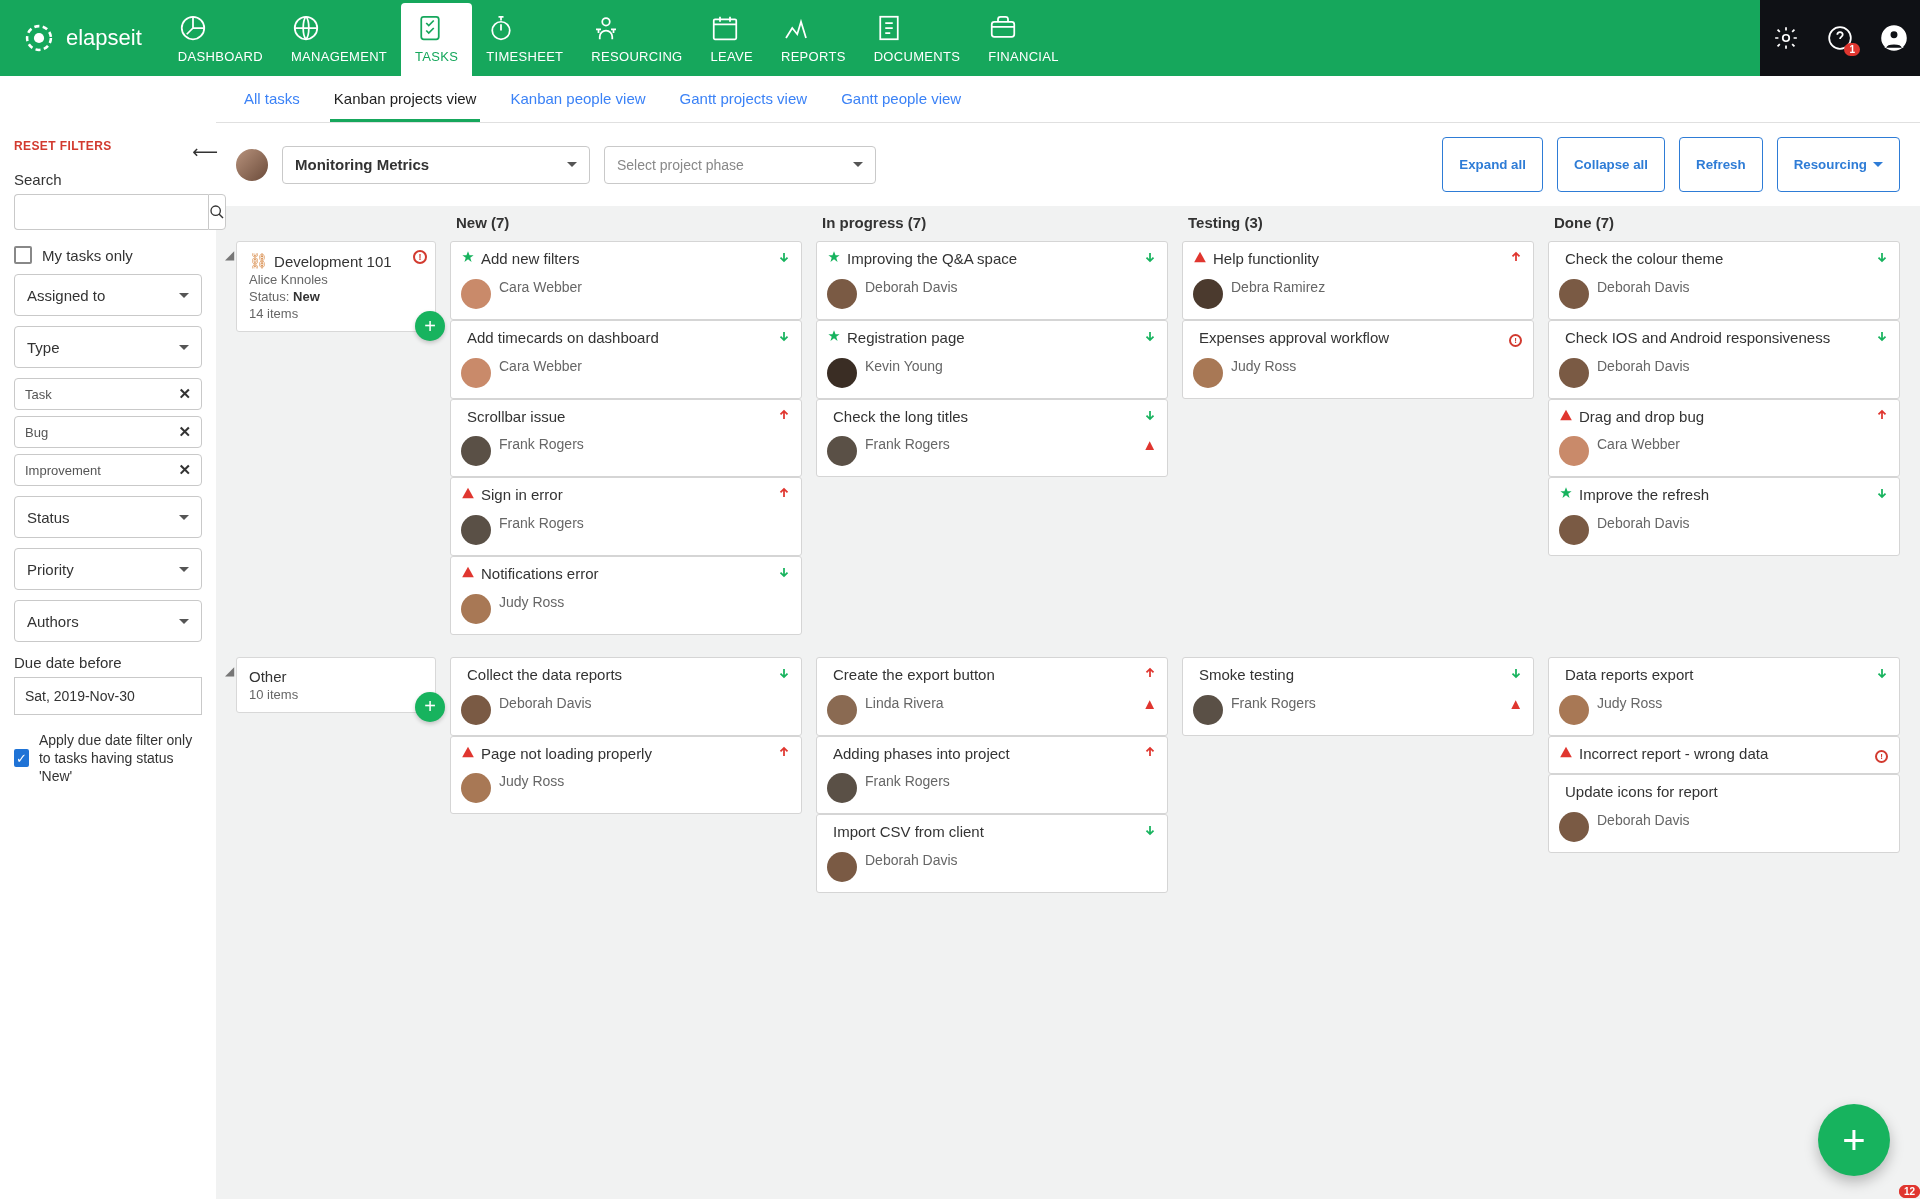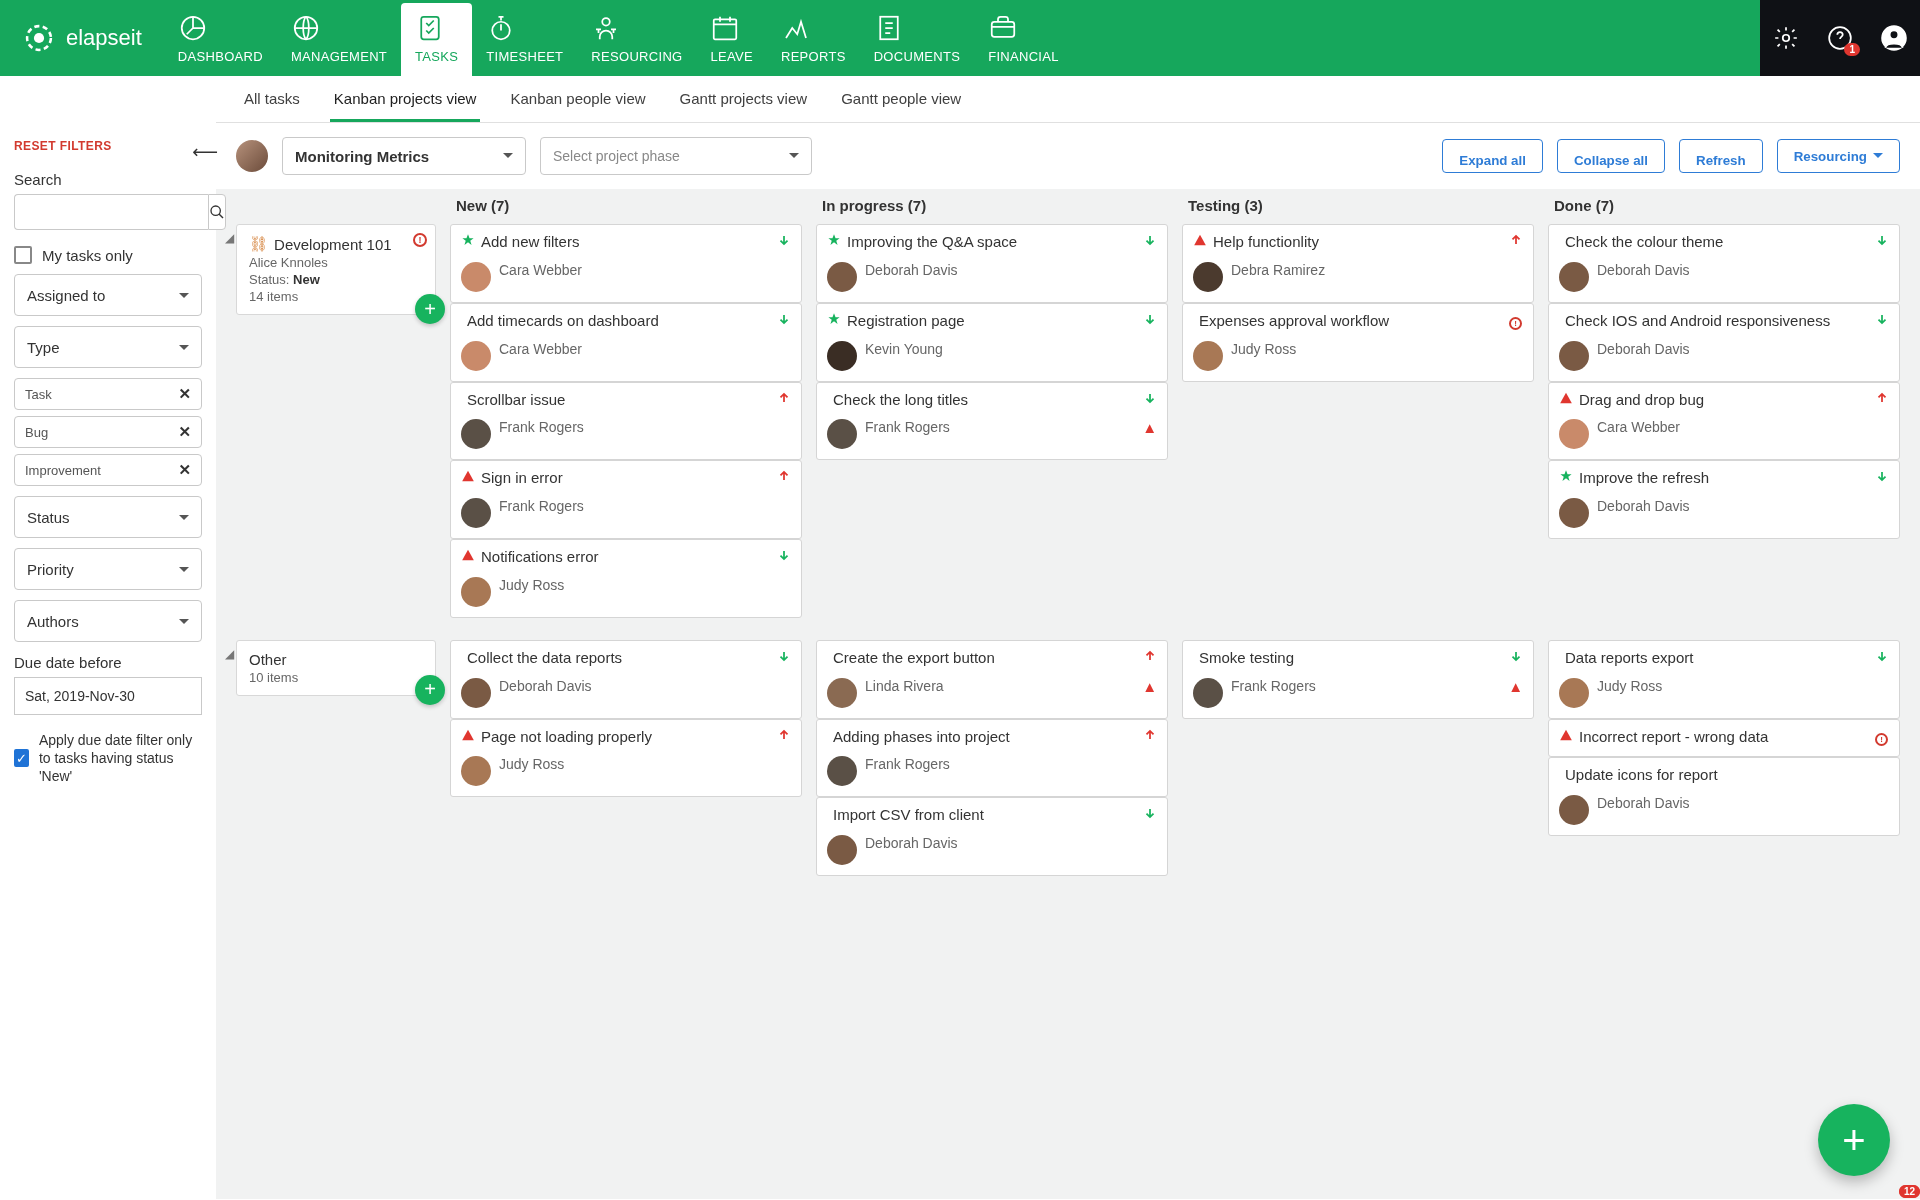--- a/index.html
+++ b/index.html
@@ -19,7 +19,7 @@
 .notif .slot{color:#fff}
 .green-right{display:flex;align-items:center;background:#16a75c}
 .subtabs{display:flex;gap:26px;padding:0 24px;background:#fff;border-bottom:1px solid #e0e0e0;margin-left:216px}
-.subtab{padding:14px 4px 12px;cursor:pointer;color:#404040;font-size:15px}
+.subtab{padding:14px 4px 12px;cursor:pointer;color:#3b82f6;font-size:15px}
 .subtab.active{color:#222;border-bottom:3px solid #16a75c;font-weight:500}
 .layout{display:flex;height:calc(100vh - 76px - 48px)}
 .sidebar{width:216px;padding:14px 14px 20px;border-right:none;background:#fff;position:relative}

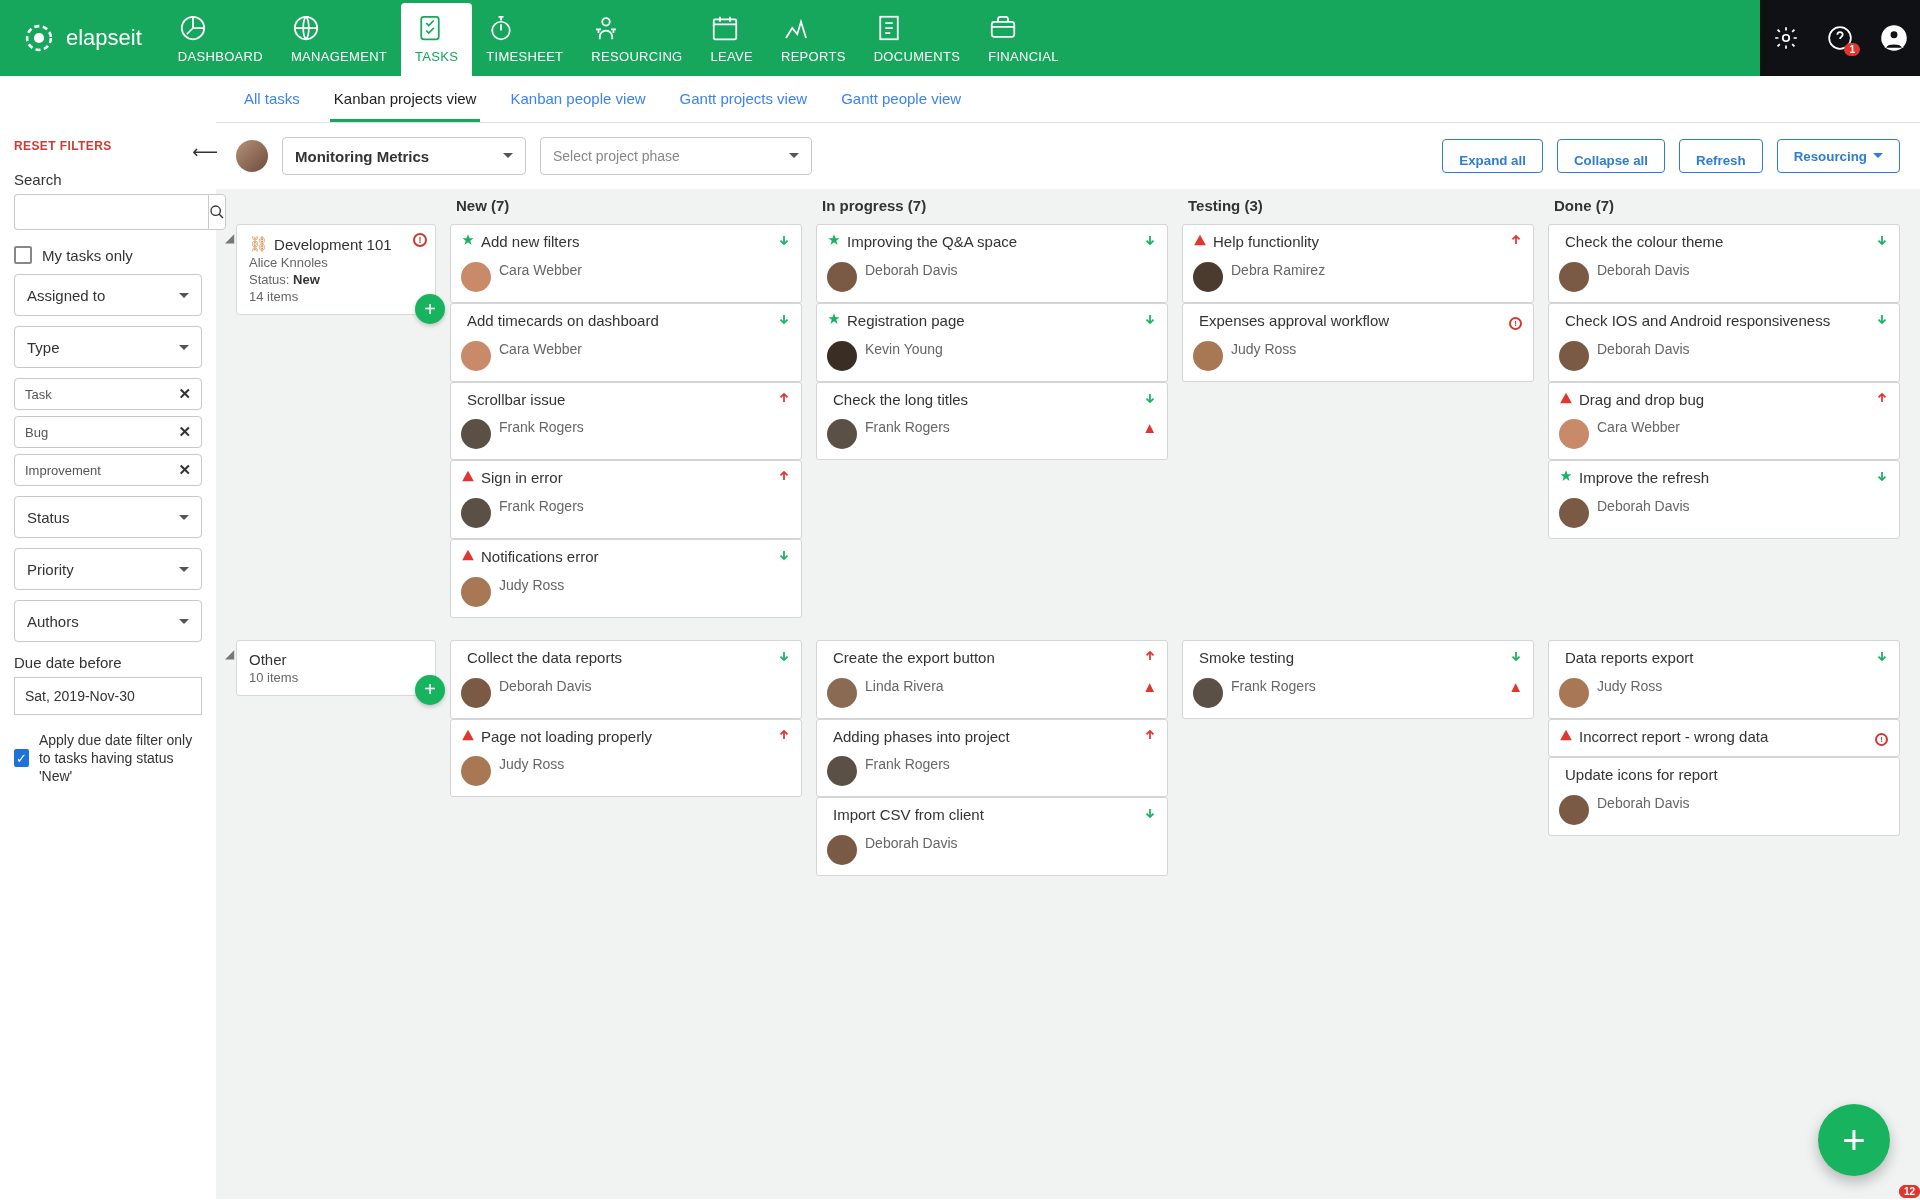--- a/index.html
+++ b/index.html
@@ -41,7 +41,7 @@
 .toolbar{display:flex;align-items:center;gap:14px;padding:14px 20px;background:#fff}
 .avatar{width:32px;height:32px;border-radius:50%;background:linear-gradient(135deg,#b7927c,#6b4b3a)}
 .sel{height:38px;border:1px solid #c9c9c9;border-radius:4px;display:flex;align-items:center;justify-content:space-between;padding:0 12px;background:#fff;cursor:pointer}
-.sel.proj{width:244px;font-weight:600;font-size:15px}
+.sel.proj{width:308px;font-weight:600;font-size:15px}
 .sel.phase{width:272px;color:#888}
 .btn{height:34px;border:1px solid #2e7cd6;color:#2e7cd6;background:#fff;border-radius:4px;padding:13px 16px;font-weight:600;cursor:pointer}
 .btn.rsrc{display:flex;align-items:center;gap:6px}

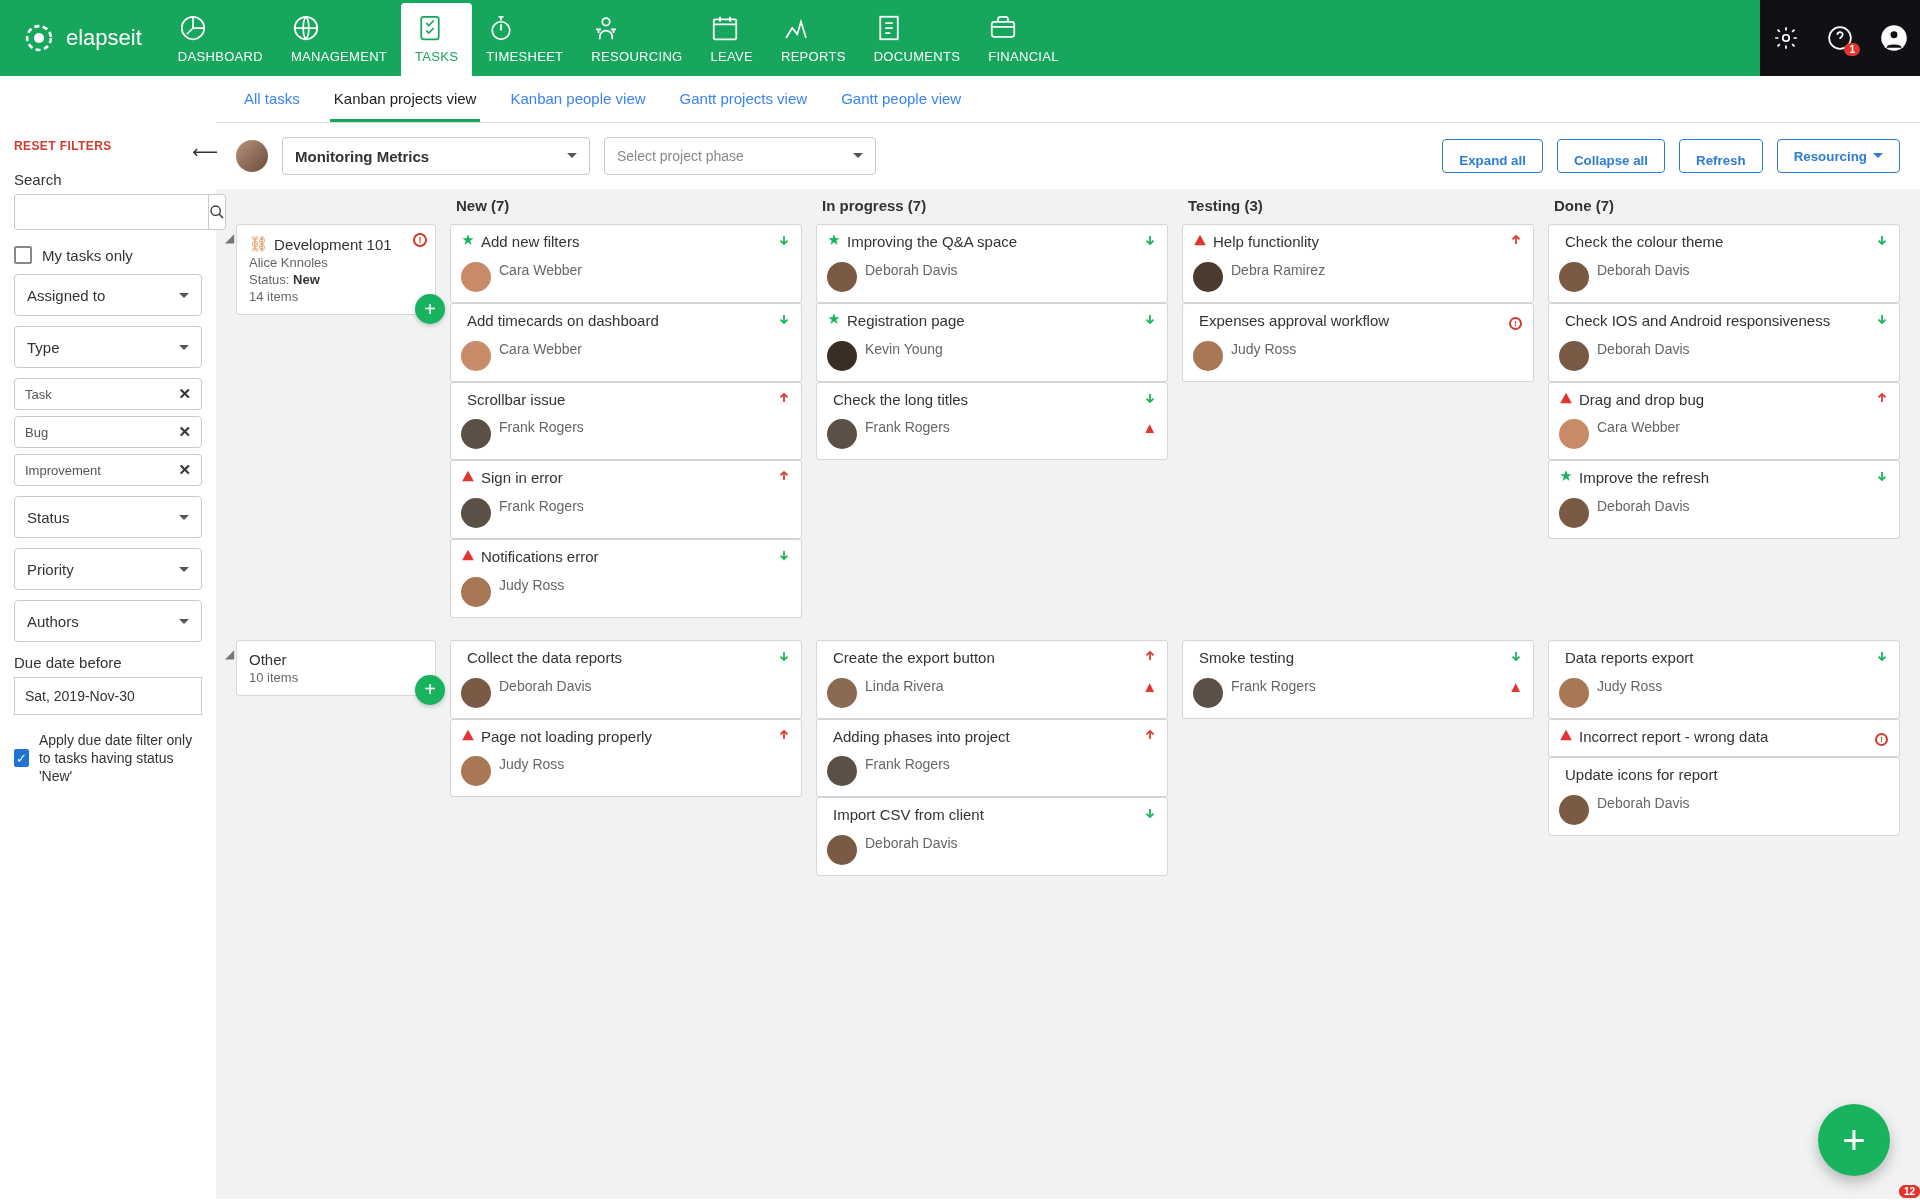--- a/index.html
+++ b/index.html
@@ -43,7 +43,7 @@
 .sel{height:38px;border:1px solid #c9c9c9;border-radius:4px;display:flex;align-items:center;justify-content:space-between;padding:0 12px;background:#fff;cursor:pointer}
 .sel.proj{width:308px;font-weight:600;font-size:15px}
 .sel.phase{width:272px;color:#888}
-.btn{height:34px;border:1px solid #2e7cd6;color:#2e7cd6;background:#fff;border-radius:4px;padding:13px 16px;font-weight:600;cursor:pointer}
+.btn{height:55px;border:1px solid #2e7cd6;color:#2e7cd6;background:#fff;border-radius:4px;padding:13px 16px;font-weight:600;cursor:pointer}
 .btn.rsrc{display:flex;align-items:center;gap:6px}
 .board{flex:1;overflow:auto;padding:0 0 40px}
 .col-headers{display:grid;grid-template-columns:200px repeat(4,1fr);gap:14px;padding:8px 20px 4px}

